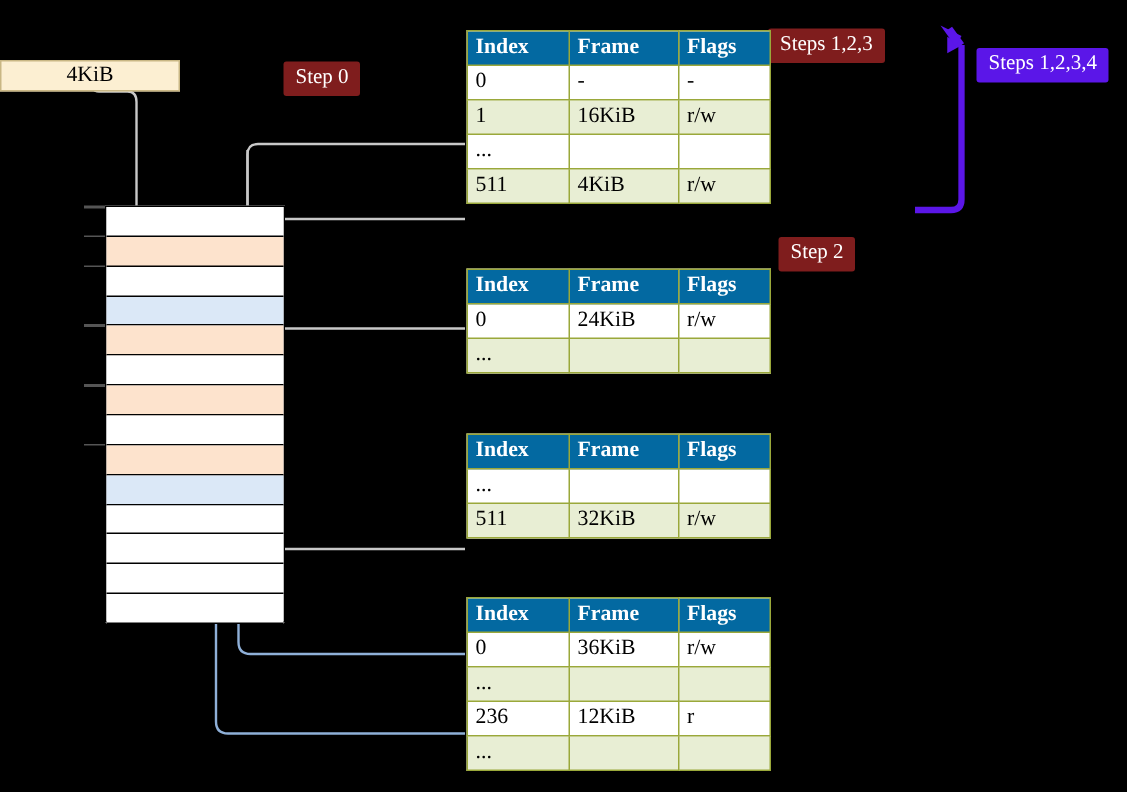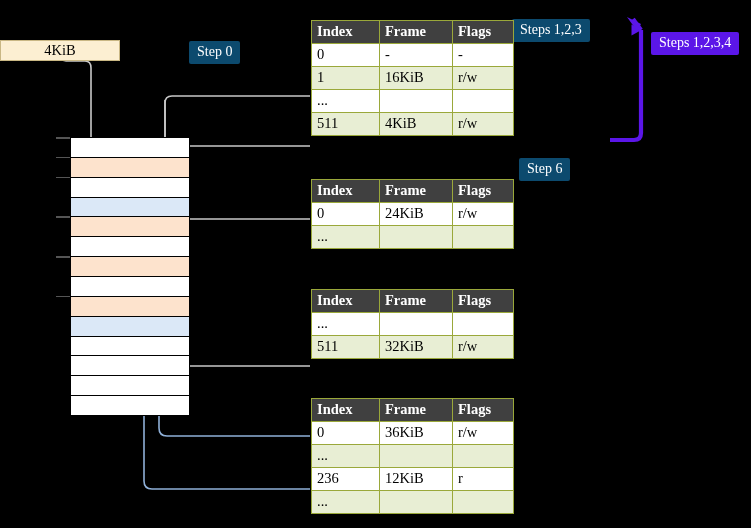--- a/index.html
+++ b/index.html
@@ -13,7 +13,7 @@
   .ptable td,.ptable th{border:1px solid #9aa83a;padding:2px 5px 3px 5px;
           font-size:14.5px;line-height:17px;text-align:left;
           font-family:"Liberation Serif",serif;white-space:nowrap;}
-  .ptable th{background:#404040;color:#ffffff;font-weight:bold;font-size:14.5px;}
+  .ptable th{background:#0369a1;color:#ffffff;font-weight:bold;font-size:14.5px;}
   .ptable tr.r-white td{background:#ffffff;}
   .ptable tr.r-tint td{background:#e8eed4;}
   .ptable td.hl{background:#fbfbb4;}

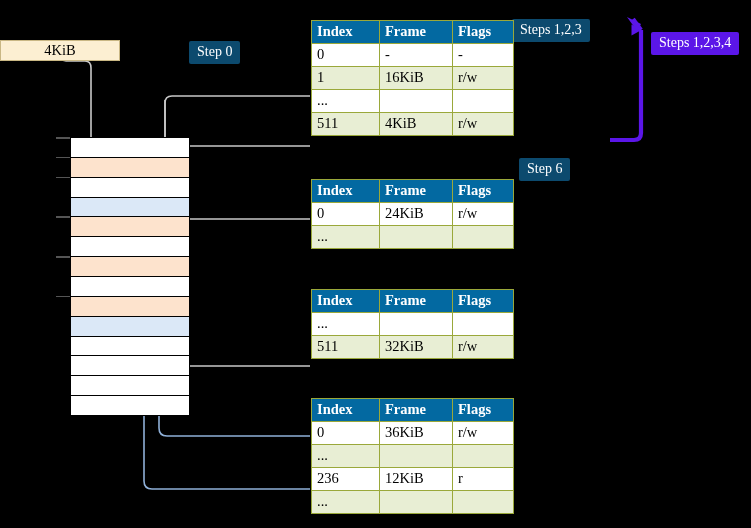--- a/index.html
+++ b/index.html
@@ -40,7 +40,7 @@
   .steplabel{position:absolute;font-size:14px;line-height:16px;color:#ffffff;
              padding:3px 8px 4px 8px;border-radius:2px;white-space:nowrap;
              font-family:"Liberation Serif",serif;}
-  .lbl-red{background:#0c4a6e;text-align:center;}
+  .lbl-red{background:#7f1d1d;text-align:center;}
   .lbl-blue{background:#5b16e8;}
 
   svg.ovl{position:absolute;left:0;top:0;width:751px;height:528px;

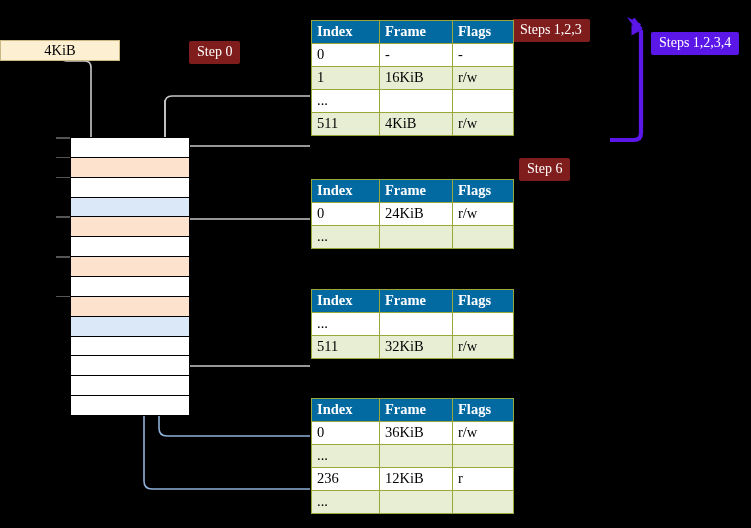--- a/index.html
+++ b/index.html
@@ -141,7 +141,7 @@
   </div>
 
   <div class="steplabel lbl-red" style="left:189px;top:41px;">Step 0</div>
-  <div class="steplabel lbl-red" style="left:519px;top:158px;">Step 6</div>
+  <div class="steplabel lbl-red" style="left:519px;top:158px;">Step 2</div>
   <div class="steplabel lbl-red" style="left:512px;top:19px;">Steps 1,2,3</div>
   <div class="steplabel lbl-blue" style="left:651px;top:32px;">Steps 1,2,3,4</div>
 

